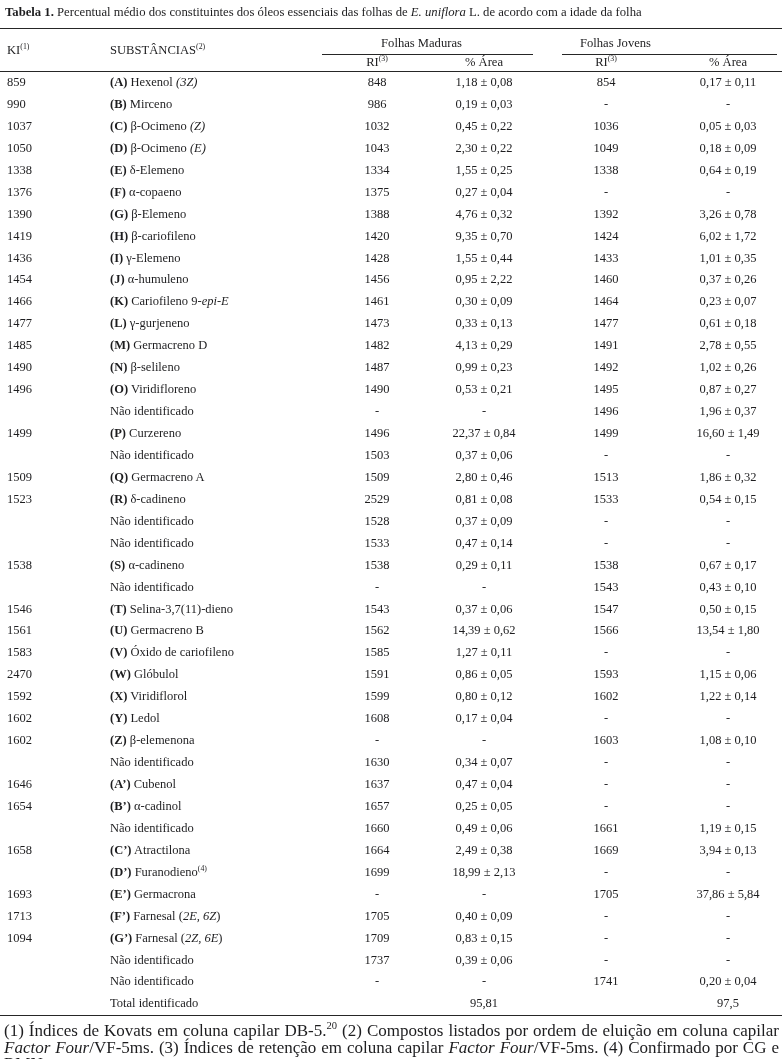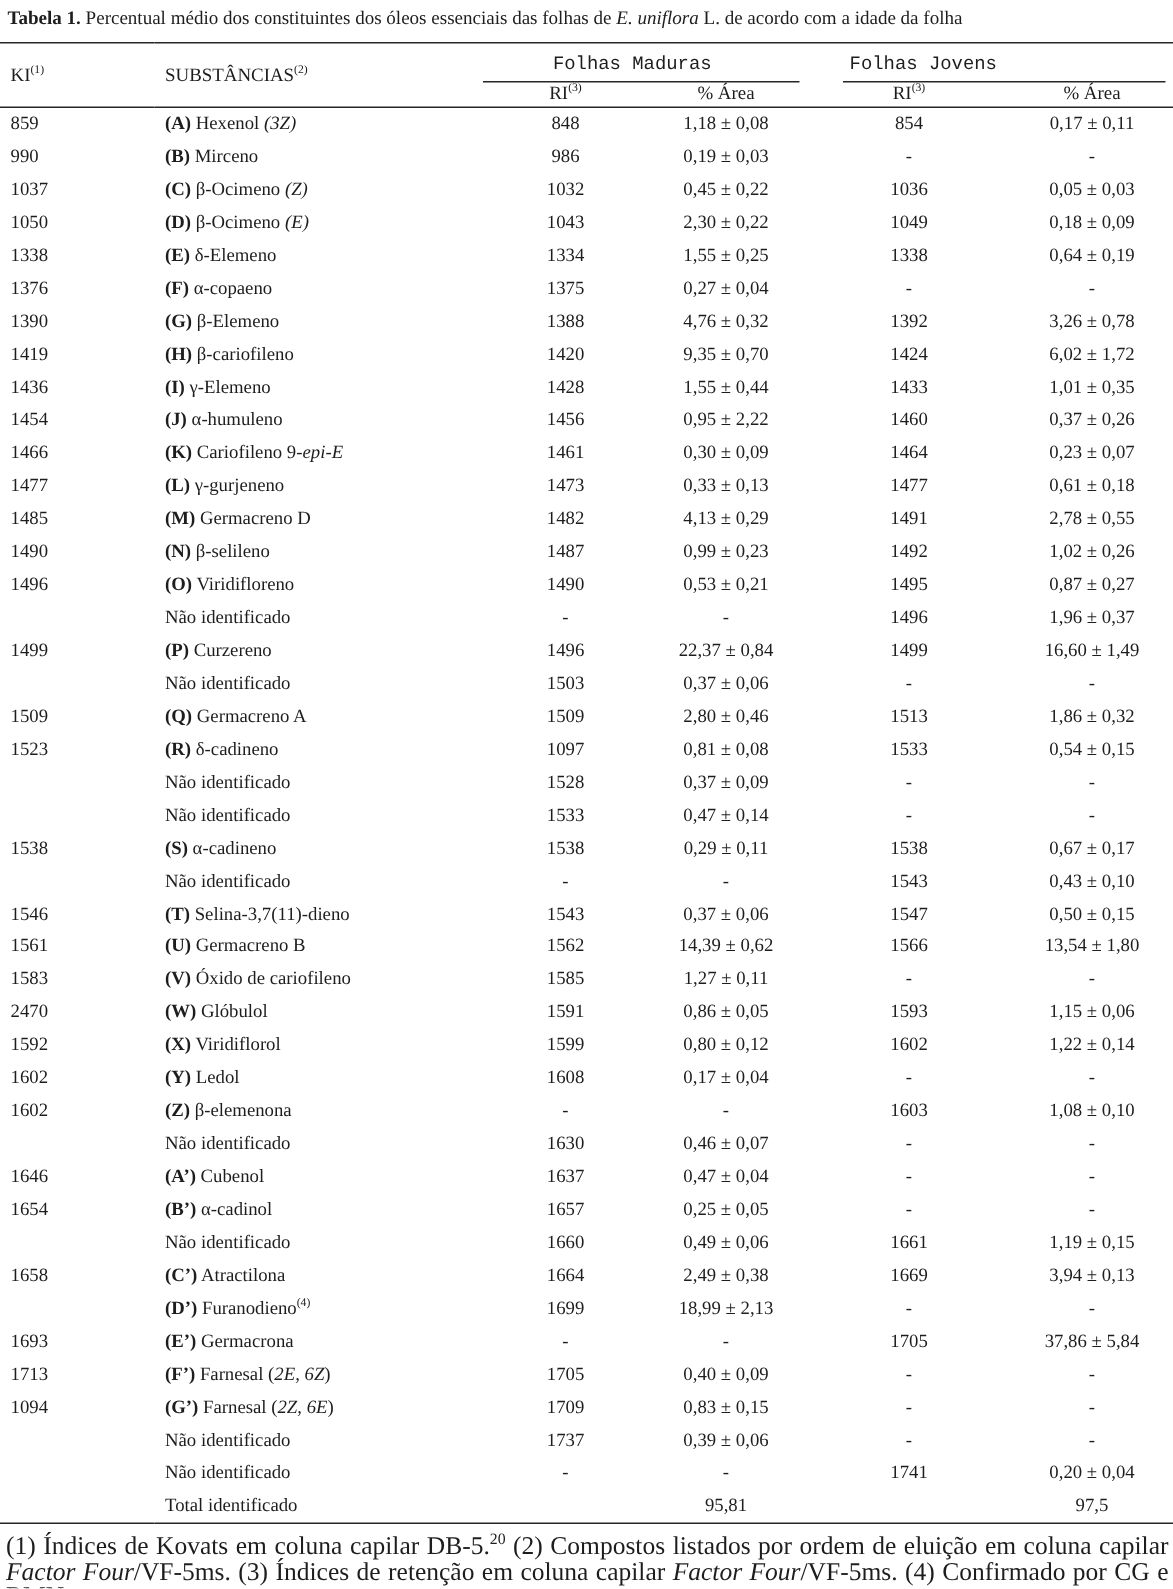--- a/index.html
+++ b/index.html
@@ -23,7 +23,7 @@
   tr.hrow1{height:26px;}
   tr.hrow2{height:17px;}
   th.grp{border-bottom:none;vertical-align:bottom;}
-  .ginner{height:24px;line-height:26px;text-align:center;border-bottom:1.3px solid #262626;font-family:Liberation Mono, monospace;}
+  .ginner{height:24px;line-height:26px;text-align:center;border-bottom:1.3px solid #262626;}
   .g1{margin-right:3px;padding-right:12px;}
   .g2{margin-right:5px;padding-right:108px;}
   tbody td{height:21.93px;padding:0;font-size:12.5px;text-align:center;line-height:21.93px;

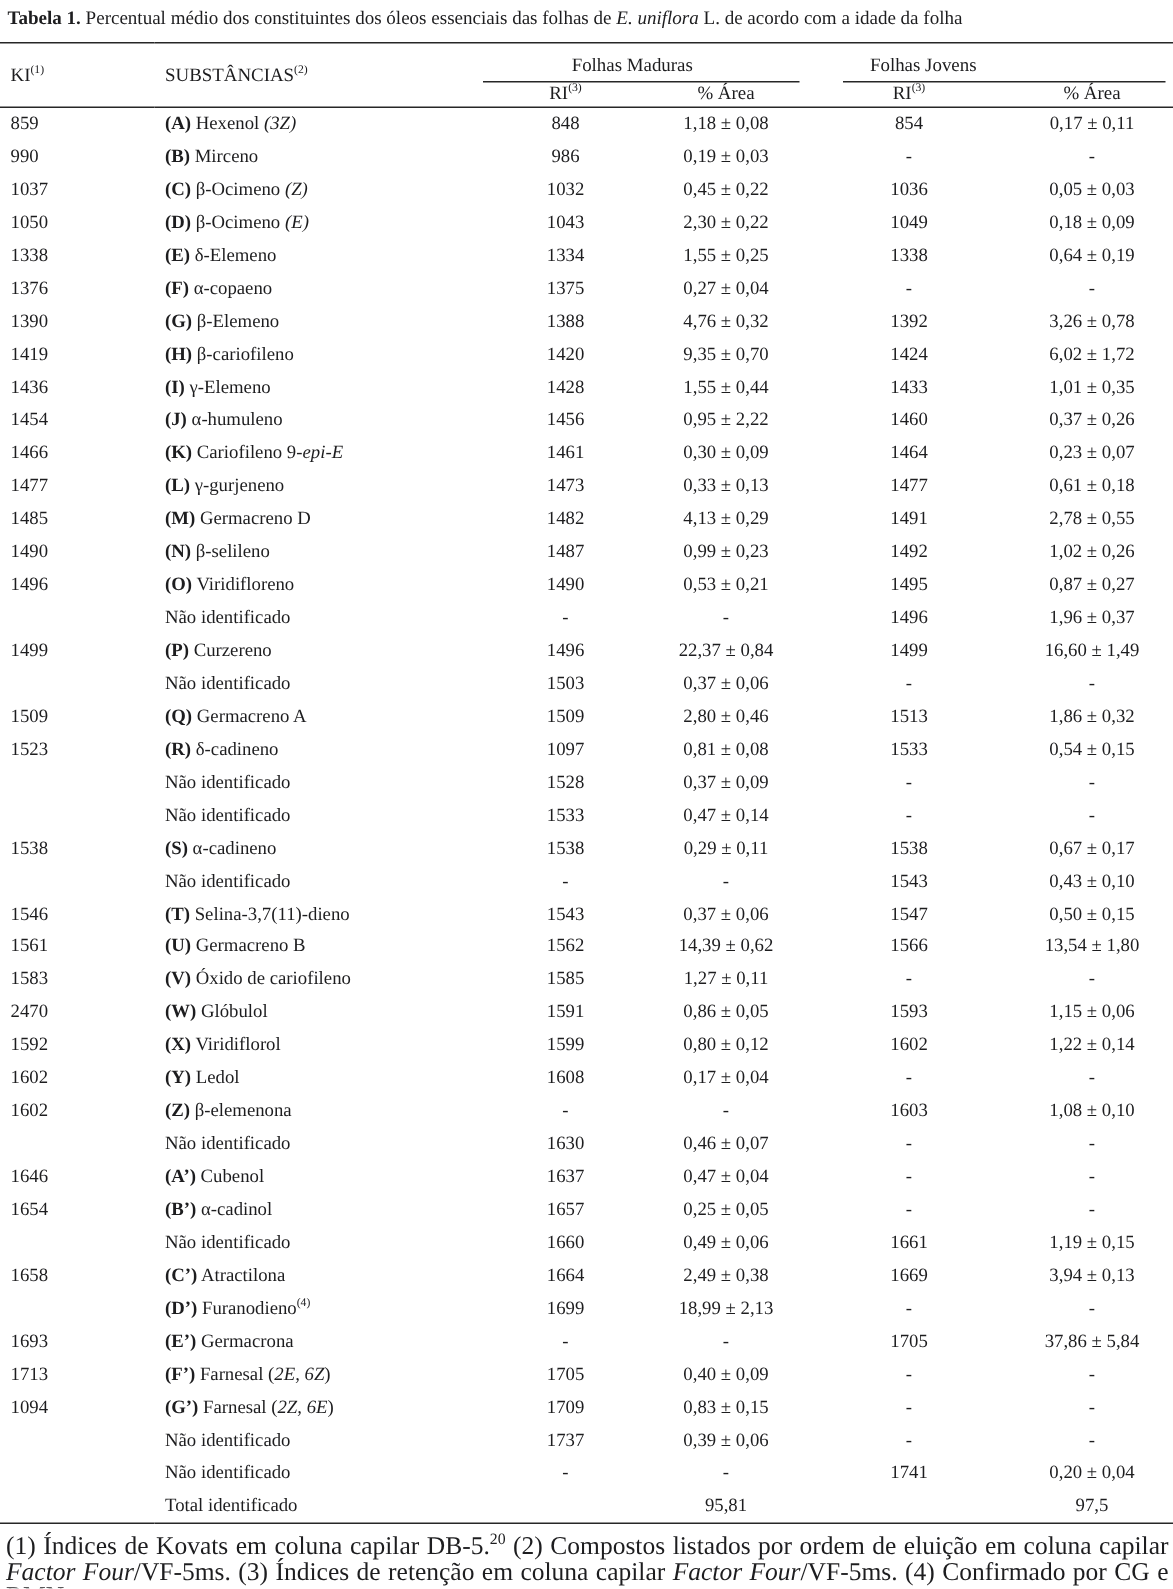--- a/index.html
+++ b/index.html
@@ -249,7 +249,7 @@
         <tr>
           <td class="left">1523</td>
           <td class="left"><span class="b">(R)</span><span> δ-cadineno</span></td>
-          <td class="c3">1097</td>
+          <td class="c3">2529</td>
           <td class="c4">0,81 ± 0,08</td>
           <td class="gapc"></td>
           <td class="c5">1533</td>

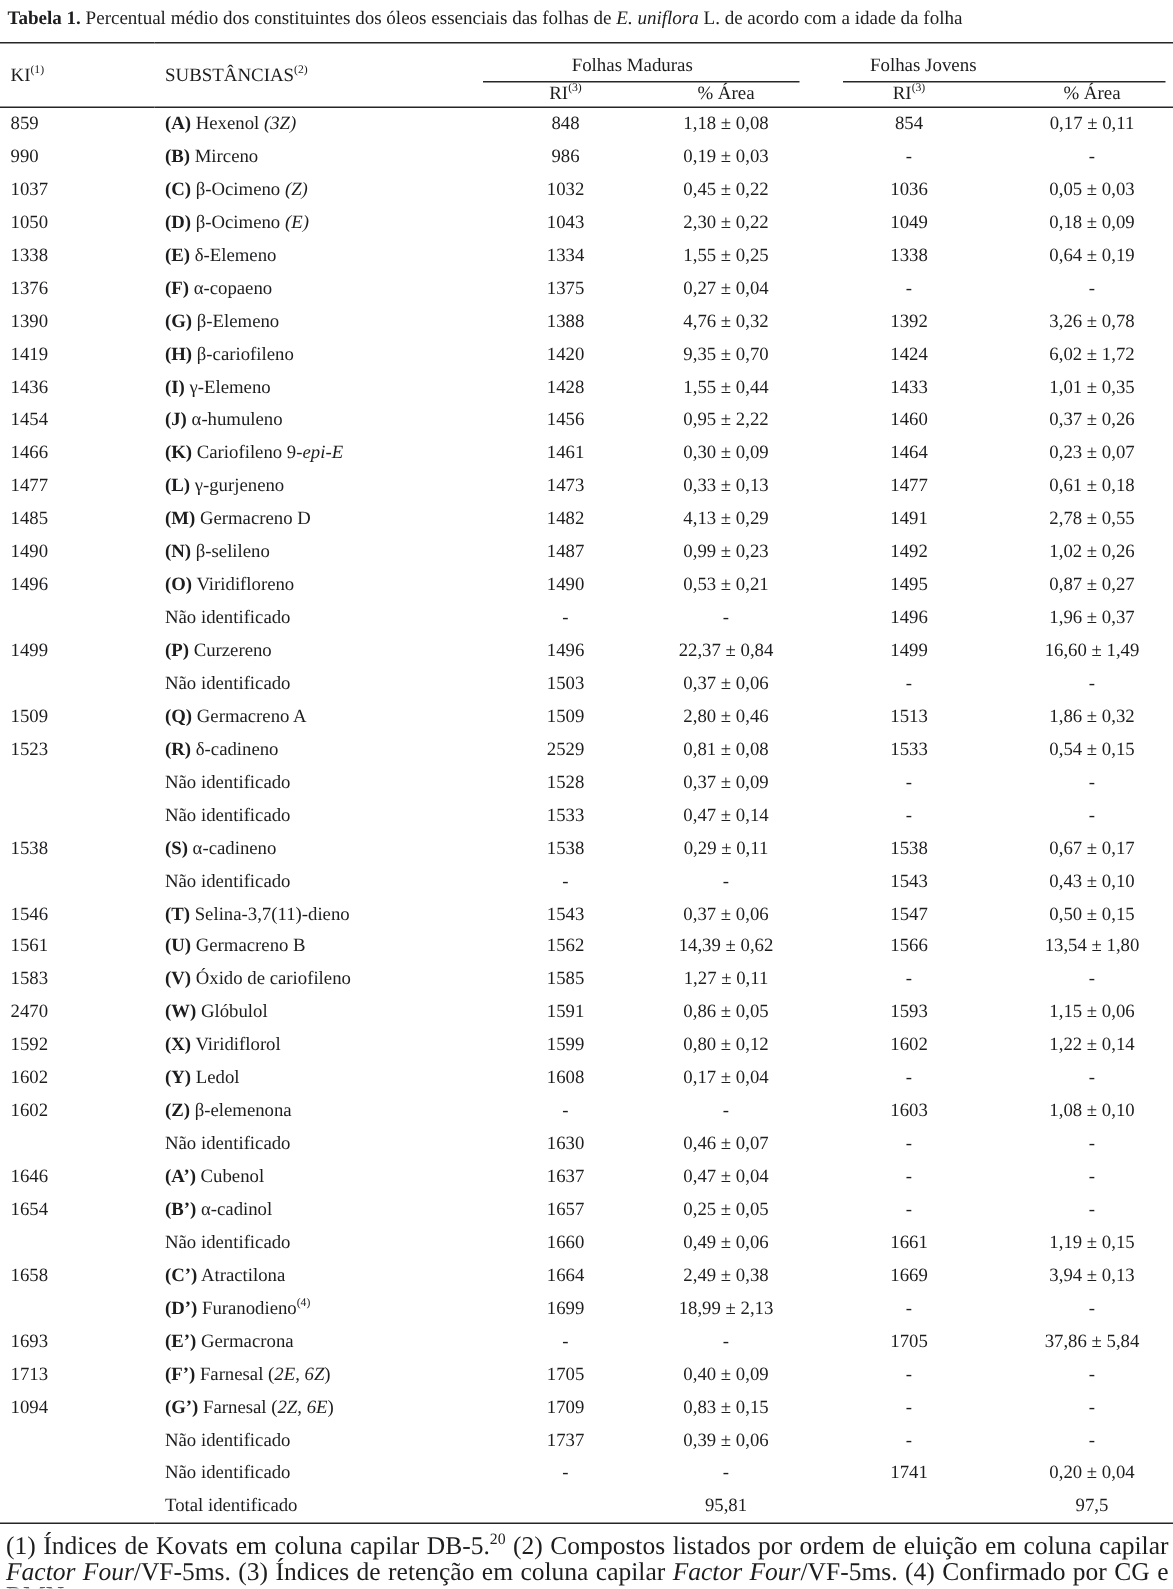--- a/index.html
+++ b/index.html
@@ -358,7 +358,7 @@
           <td class="left"></td>
           <td class="left"><span>Não identificado</span></td>
           <td class="c3">1630</td>
-          <td class="c4">0,46 ± 0,07</td>
+          <td class="c4">0,34 ± 0,07</td>
           <td class="gapc"></td>
           <td class="c5">-</td>
           <td class="c6">-</td>

